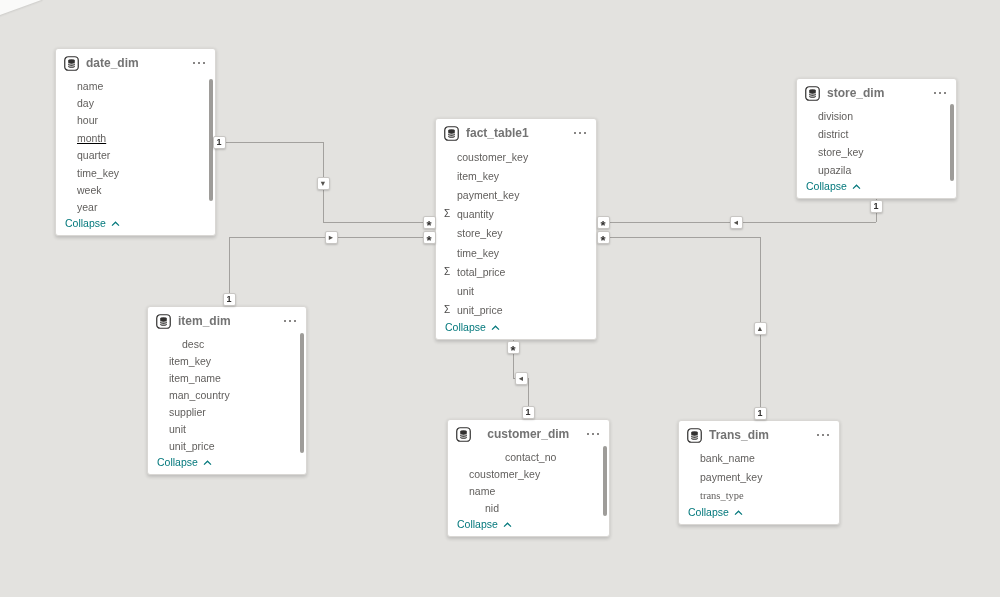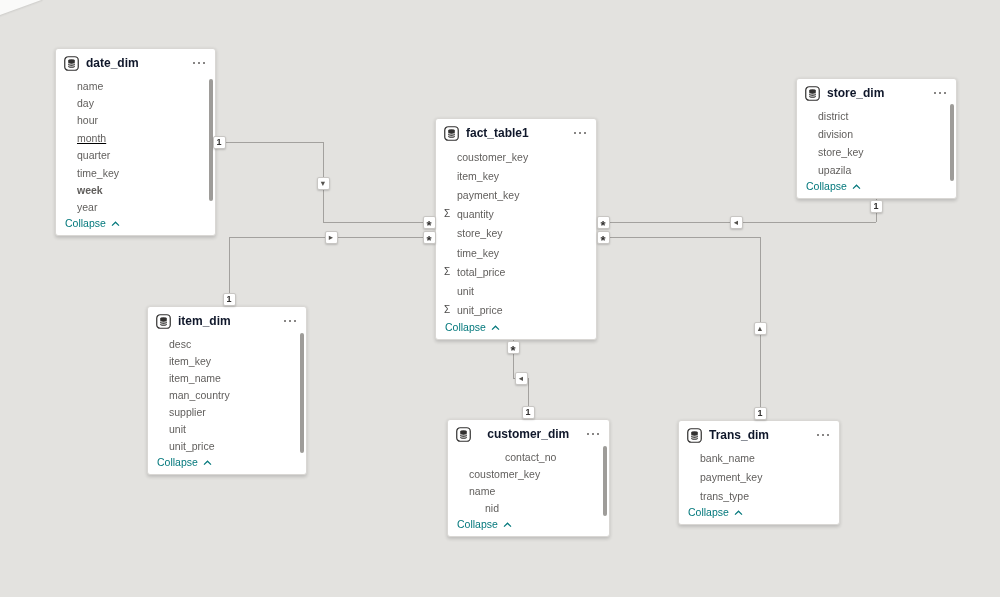--- a/index.html
+++ b/index.html
@@ -15,7 +15,7 @@
     z-index:2;overflow:hidden;}
   .card-header{display:flex;align-items:center;height:28px;flex:0 0 28px;padding:0 9px 0 8px;gap:7px;box-sizing:border-box;}
   .db-icon{display:flex;align-items:center;flex:0 0 auto;}
-  .table-title{flex:1;font-size:12px;font-weight:700;color:#0f172a;white-space:nowrap;overflow:hidden;}
+  .table-title{flex:1;font-size:12px;font-weight:700;color:#737373;white-space:nowrap;overflow:hidden;}
   .more-icon{display:flex;gap:2.5px;align-items:center;padding:3px 1px;cursor:pointer;flex:0 0 auto;}
   .more-icon i{width:2.5px;height:2.5px;border-radius:50%;background:#605e5c;display:block;}
   .fields{position:relative;flex:1 1 auto;overflow:hidden;}

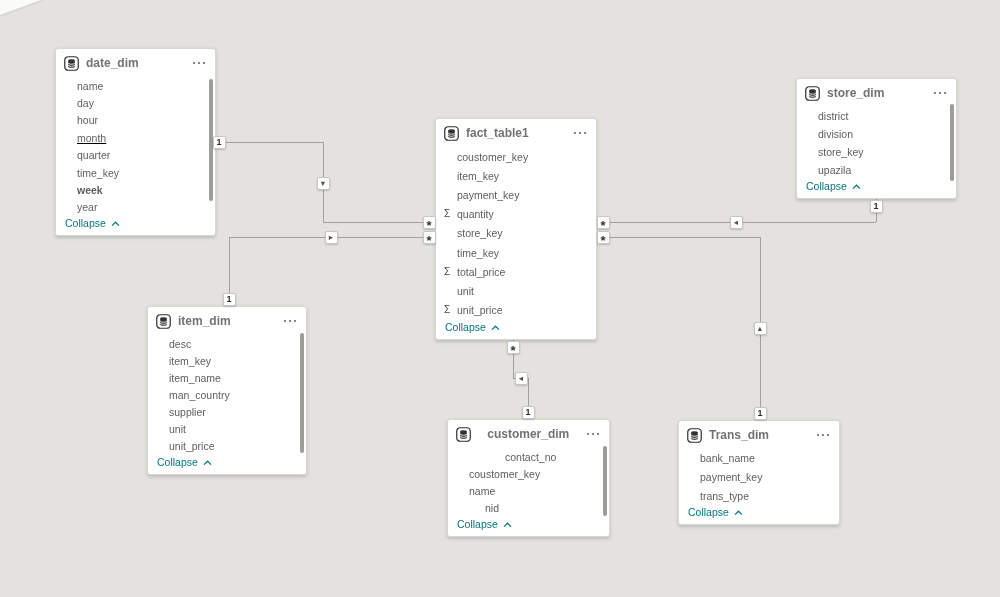--- a/index.html
+++ b/index.html
@@ -193,11 +193,11 @@
       <div class="fields">
         <div class="field-row" style="height: 18px;">
           <span class="field-icon"></span>
+          <span class="field-label">division</span>
+        </div>
+        <div class="field-row" style="height: 18px;">
+          <span class="field-icon"></span>
           <span class="field-label">district</span>
-        </div>
-        <div class="field-row" style="height: 18px;">
-          <span class="field-icon"></span>
-          <span class="field-label">division</span>
         </div>
         <div class="field-row" style="height: 18px;">
           <span class="field-icon"></span>

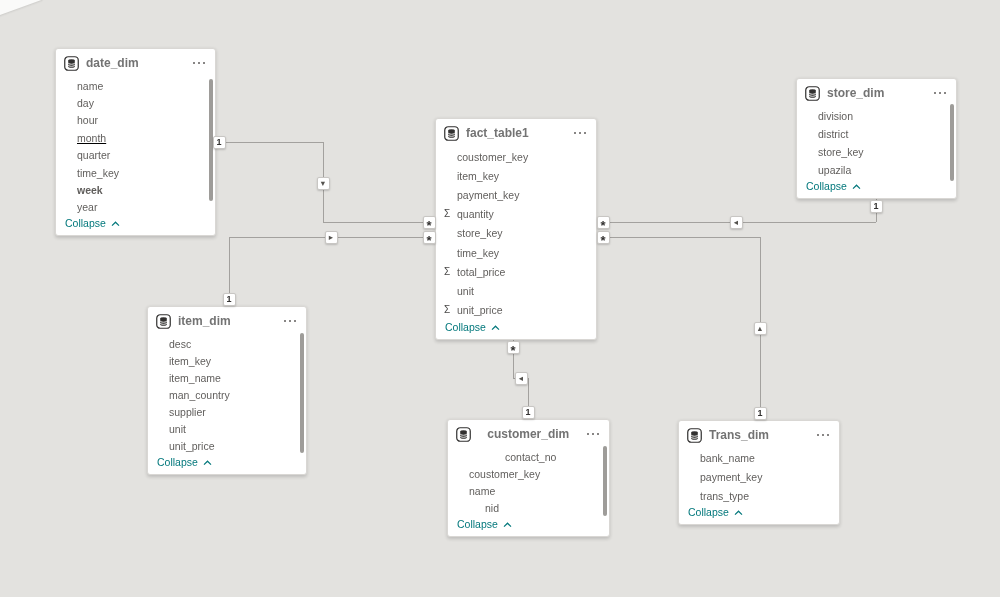--- a/index.html
+++ b/index.html
@@ -92,7 +92,7 @@
           <span class="field-icon"></span>
           <span class="field-label">time_key</span>
         </div>
-        <div class="field-row" style="height: 17.375px; font-weight: bold;">
+        <div class="field-row" style="height: 17.375px;">
           <span class="field-icon"></span>
           <span class="field-label">week</span>
         </div>

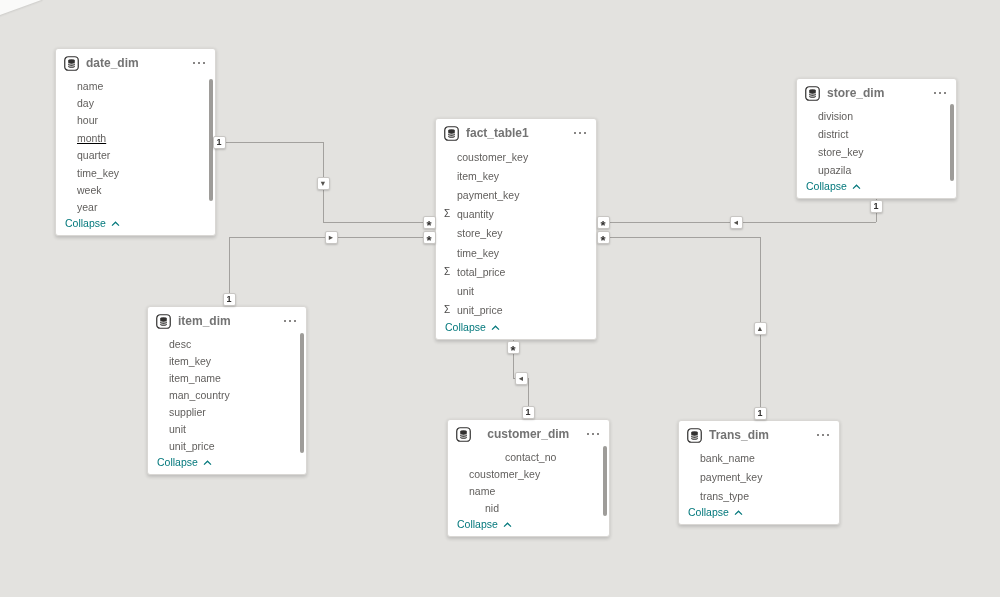--- a/index.html
+++ b/index.html
@@ -235,7 +235,7 @@
         </span>
       </div>
       <div class="fields">
-        <div class="field-row" style="height: 17.1429px;">
+        <div class="field-row" style="height: 17.1429px; margin-left: 13px;">
           <span class="field-icon"></span>
           <span class="field-label">desc</span>
         </div>

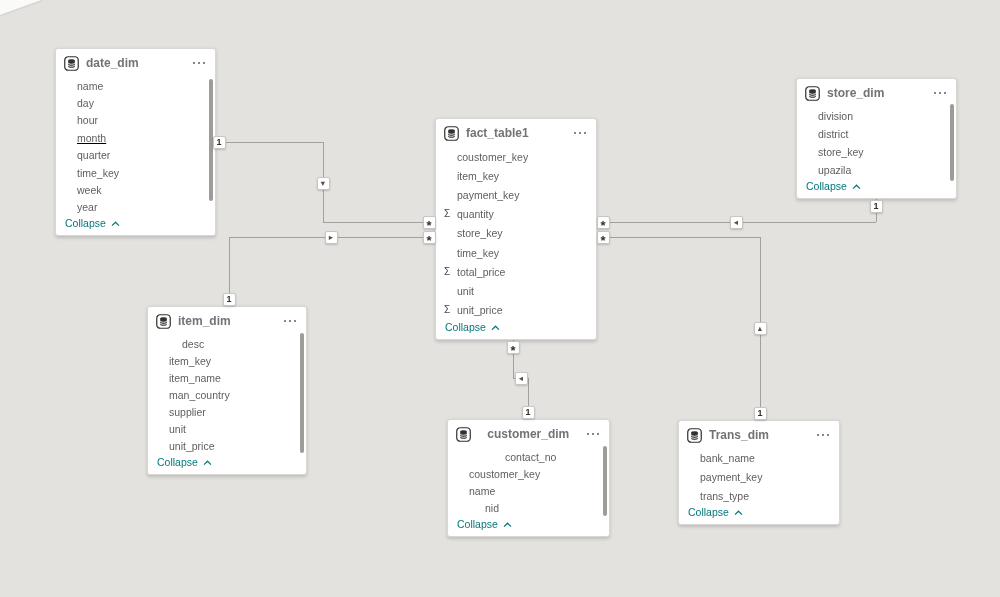--- a/index.html
+++ b/index.html
@@ -343,7 +343,7 @@
           <span class="field-icon"></span>
           <span class="field-label">payment_key</span>
         </div>
-        <div class="field-row" style="height: 18.6667px;">
+        <div class="field-row" style="height: 18.6667px; font-family: Liberation Serif, serif;">
           <span class="field-icon"></span>
           <span class="field-label">trans_type</span>
         </div>

